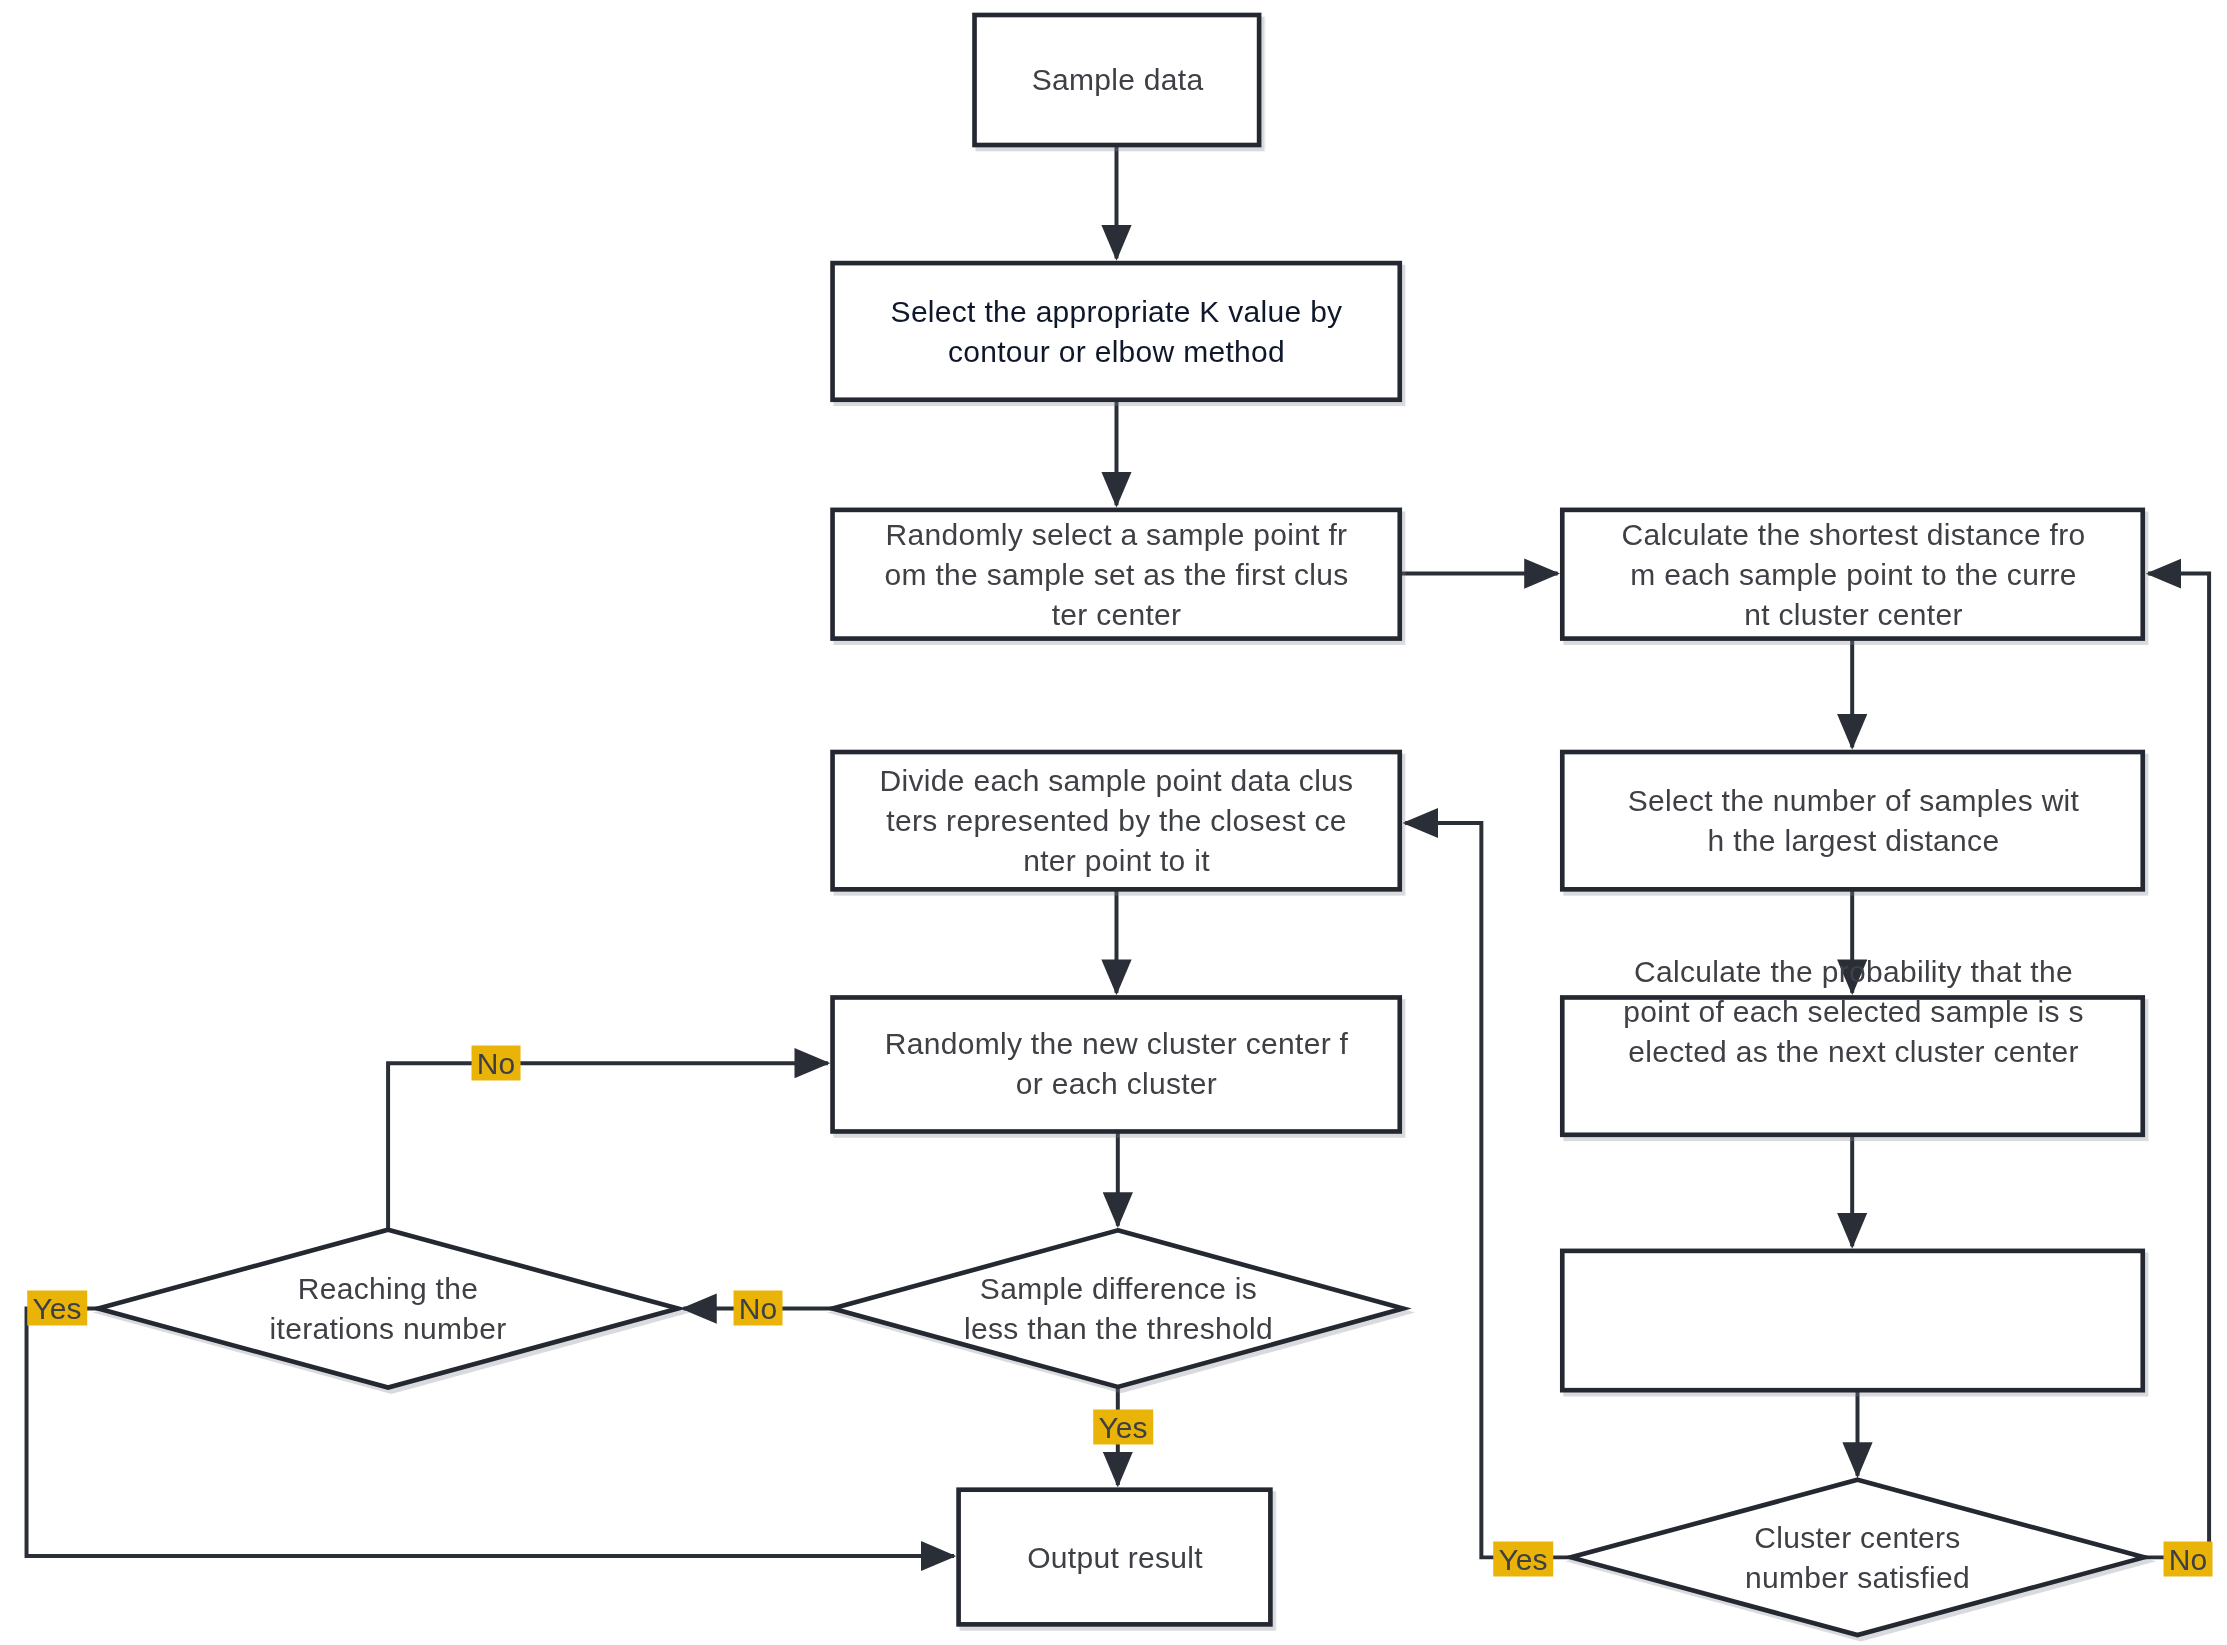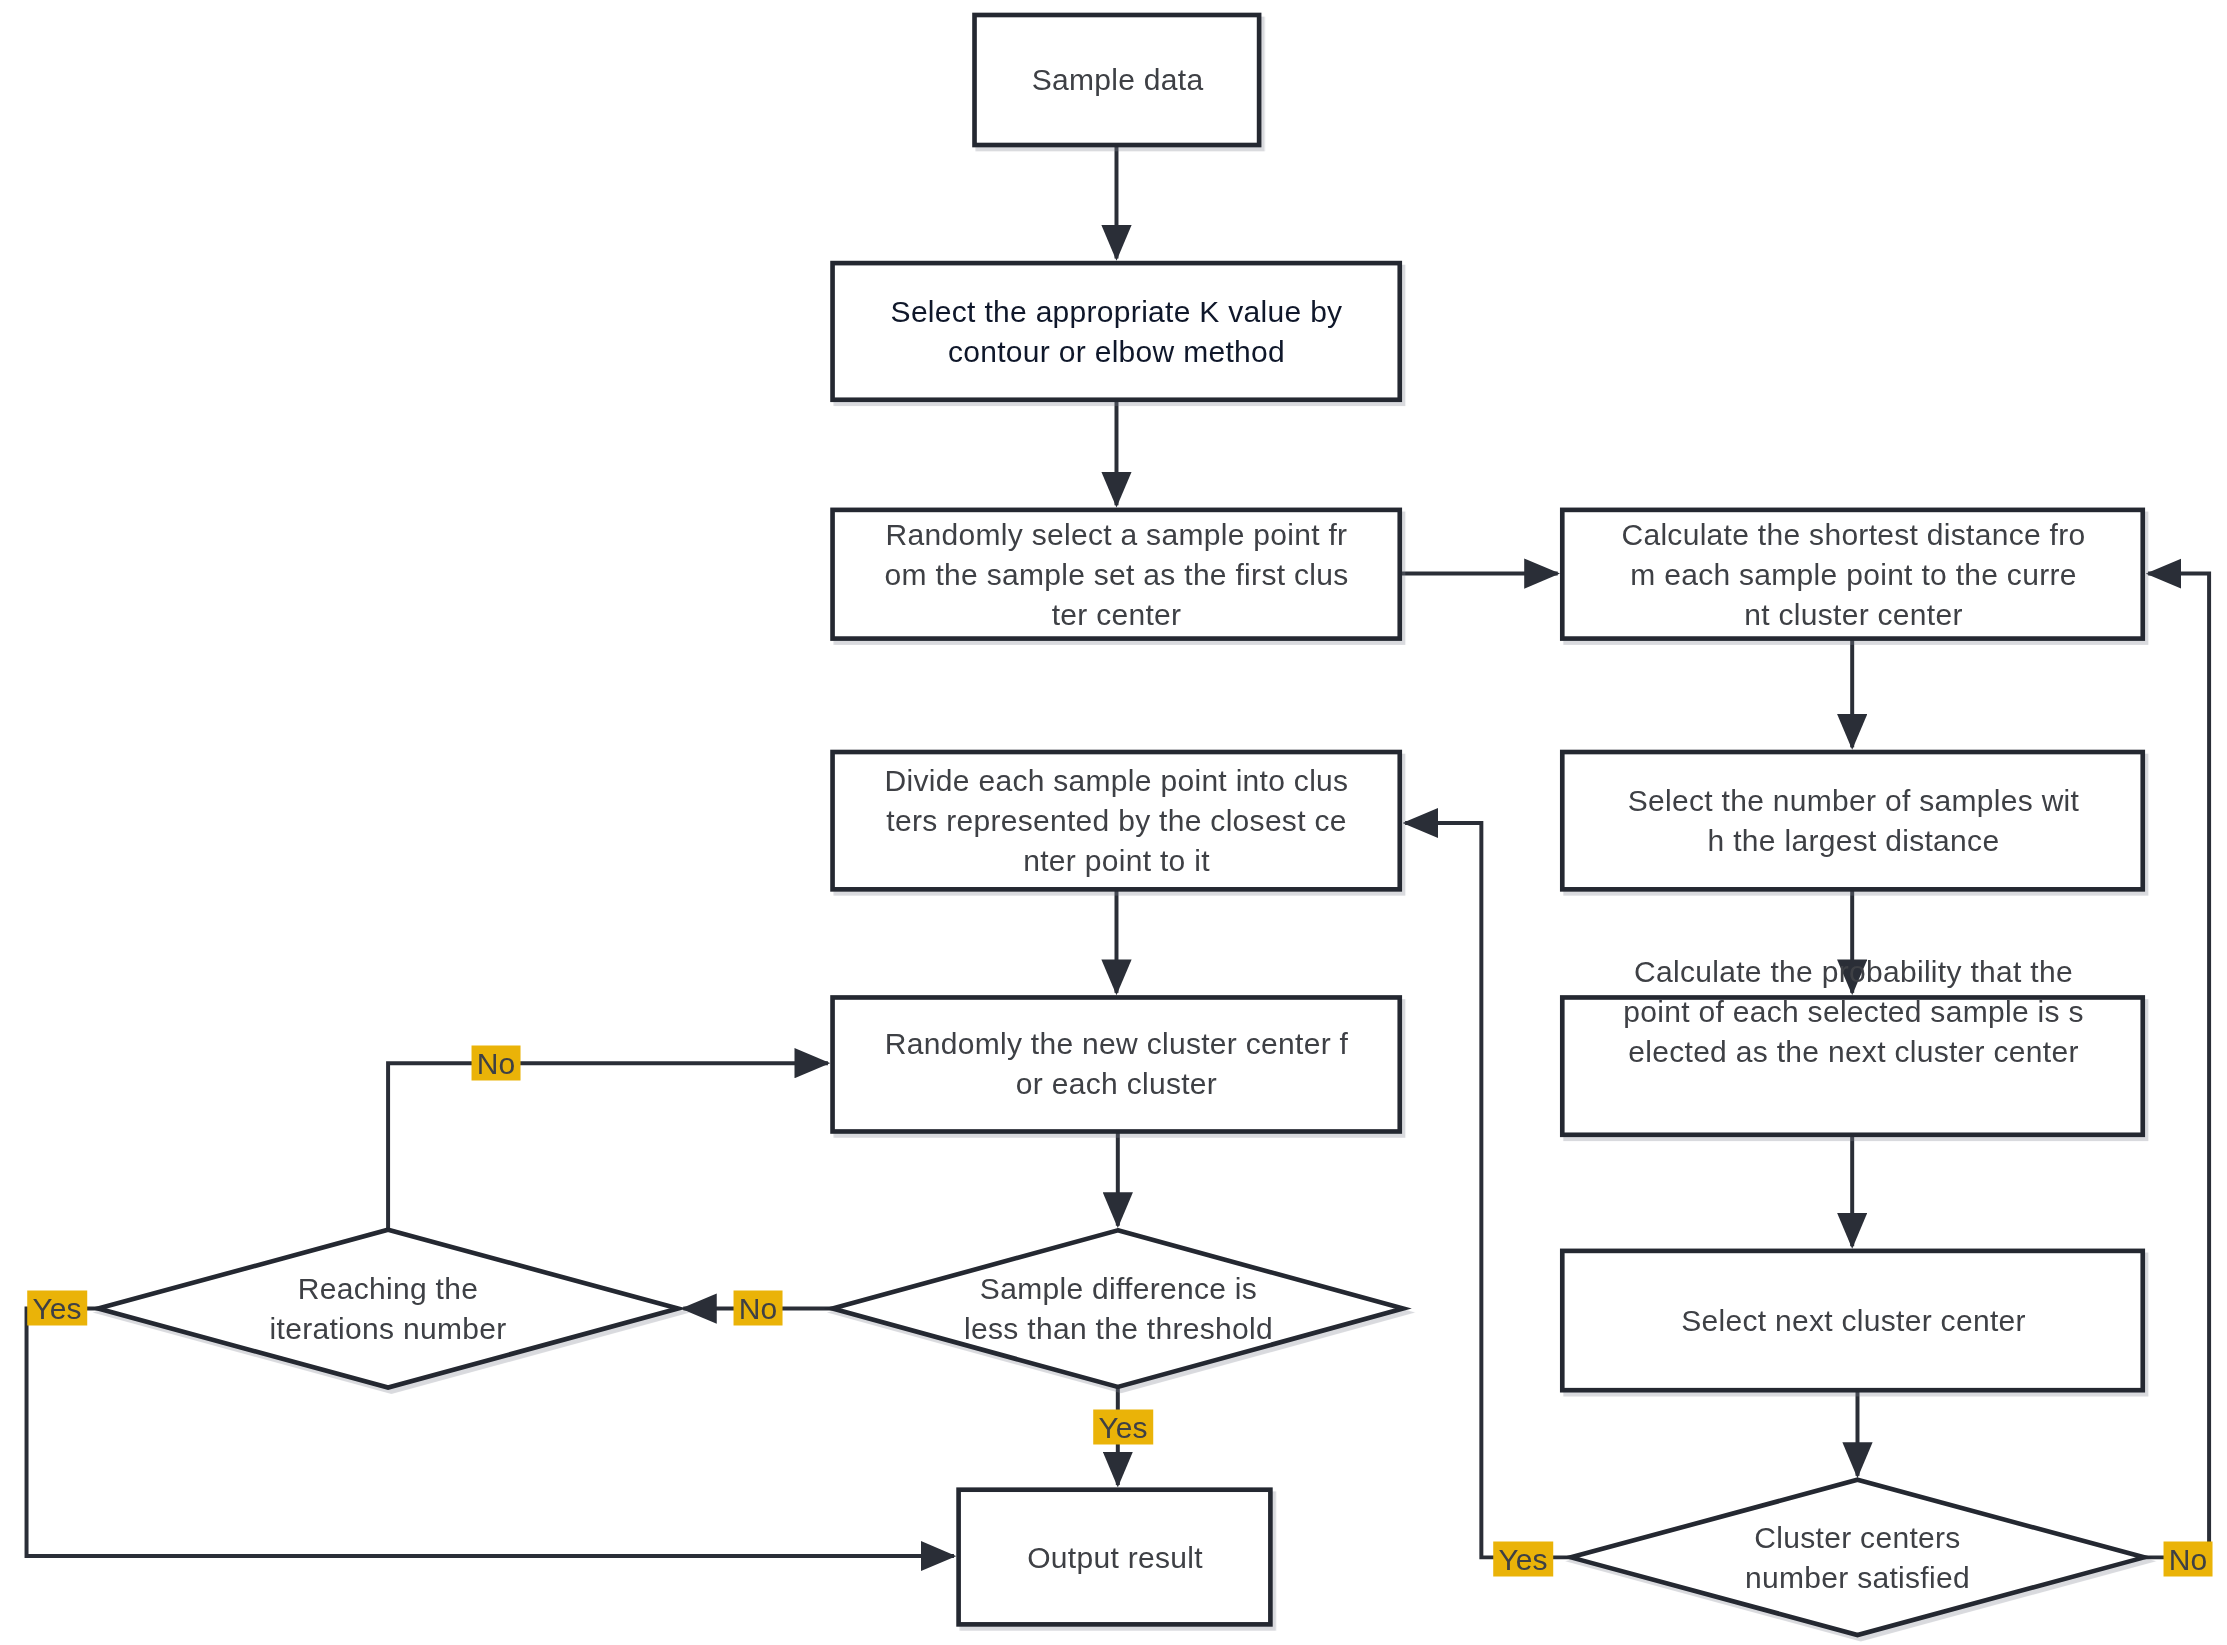--- a/index.html
+++ b/index.html
@@ -106,7 +106,7 @@
       <div class="node-label" style="left: 1563px; top: 510px; width: 581px; height: 129px; color: rgb(62, 64, 69);">Calculate the shortest distance fro
 m each sample point to the curre
 nt cluster center</div>
-      <div class="node-label" style="left: 833px; top: 752px; width: 567px; height: 137px; color: rgb(62, 64, 69);">Divide each sample point into clus
+      <div class="node-label" style="left: 833px; top: 752px; width: 567px; height: 137px; color: rgb(62, 64, 69);">Divide each sample point data clus
 ters represented by the closest ce
 nter point to it</div>
       <div class="node-label" style="left: 1563px; top: 752px; width: 581px; height: 137px; color: rgb(62, 64, 69);">Select the number of samples wit

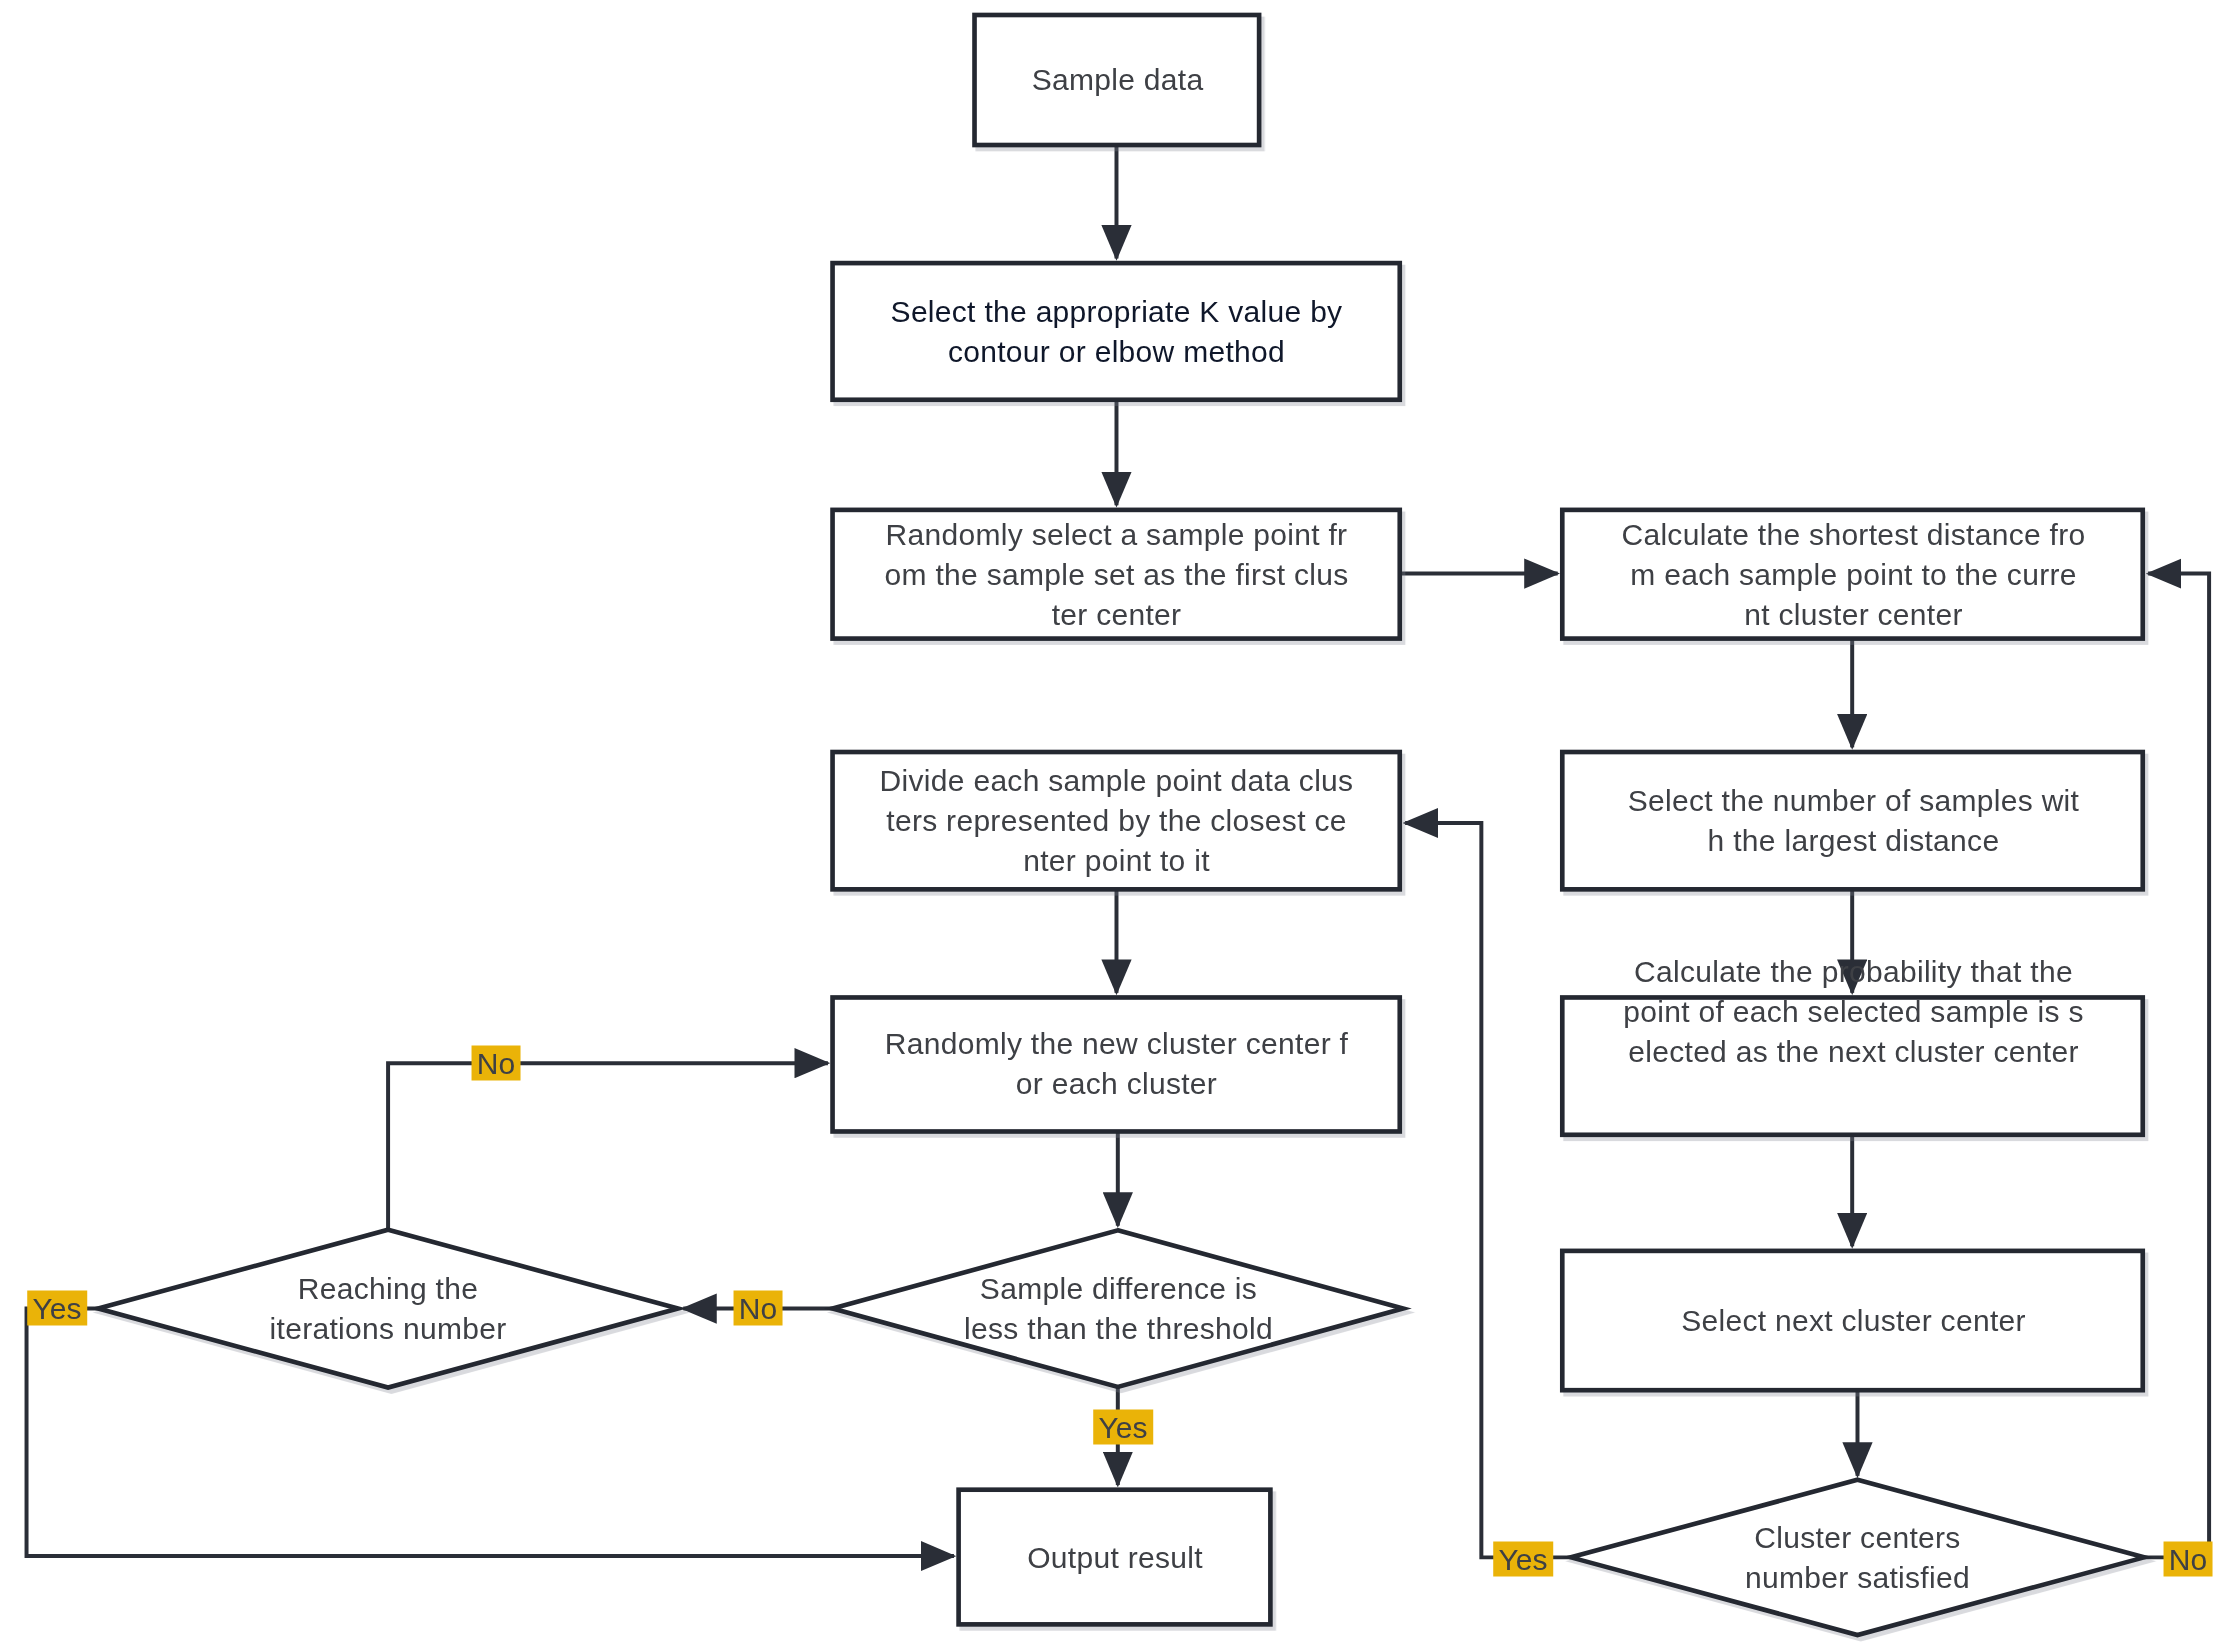--- a/index.html
+++ b/index.html
@@ -116,7 +116,6 @@
       <div class="node-label" style="left: 1563px; top: 943px; width: 581px; height: 137px; color: rgb(62, 64, 69);">Calculate the probability that the
 point of each selected sample is s
 elected as the next cluster center</div>
-      <div class="node-label" style="left: 1563px; top: 1251px; width: 581px; height: 139px; color: rgb(62, 64, 69);">Select next cluster center</div>
       <div class="node-label" style="left: 959px; top: 1490px; width: 312px; height: 135px; color: rgb(62, 64, 69);">Output result</div>
       <div class="node-label" style="left: 98px; top: 1230px; width: 580px; height: 158px; color: rgb(62, 64, 69);">Reaching the
 iterations number</div>

